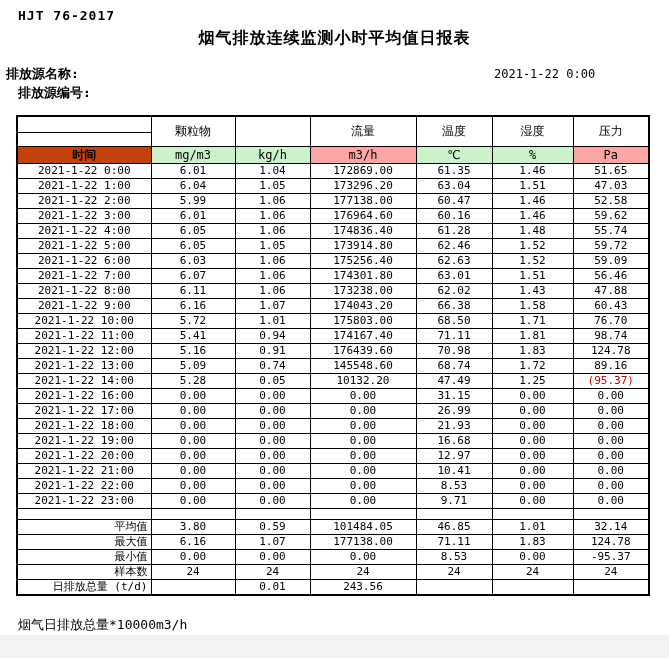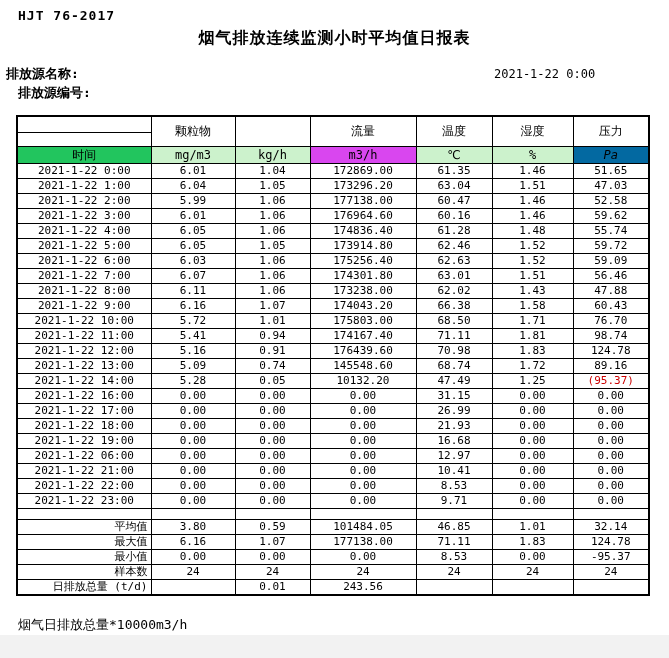--- a/index.html
+++ b/index.html
@@ -62,7 +62,7 @@
             <td>压力</td>
           </tr>
           <tr class="unit-row">
-            <td style="background: #22c55e;">时间</td>
+            <td style="background: #c2410c; font-weight: bold;">时间</td>
             <td style="background: rgb(204, 242, 204); margin-left: 24px;">mg/m3</td>
             <td style="background: rgb(204, 242, 204);">kg/h</td>
             <td style="background: #d946ef; text-align: center;">m3/h</td>

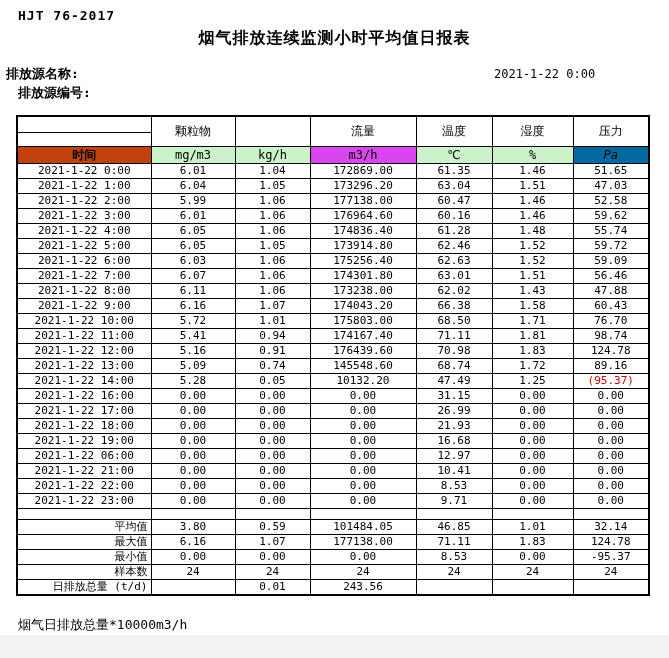--- a/index.html
+++ b/index.html
@@ -65,7 +65,7 @@
             <td style="background: #c2410c; font-weight: bold;">时间</td>
             <td style="background: rgb(204, 242, 204); margin-left: 24px;">mg/m3</td>
             <td style="background: rgb(204, 242, 204);">kg/h</td>
-            <td style="background: #d946ef; text-align: center;">m3/h</td>
+            <td style="background: #fca5a5; text-align: center;">m3/h</td>
             <td style="background: rgb(204, 242, 204);">℃</td>
             <td style="background: rgb(204, 242, 204);">%</td>
             <td style="background: #0369a1; font-style: italic;">Pa</td>

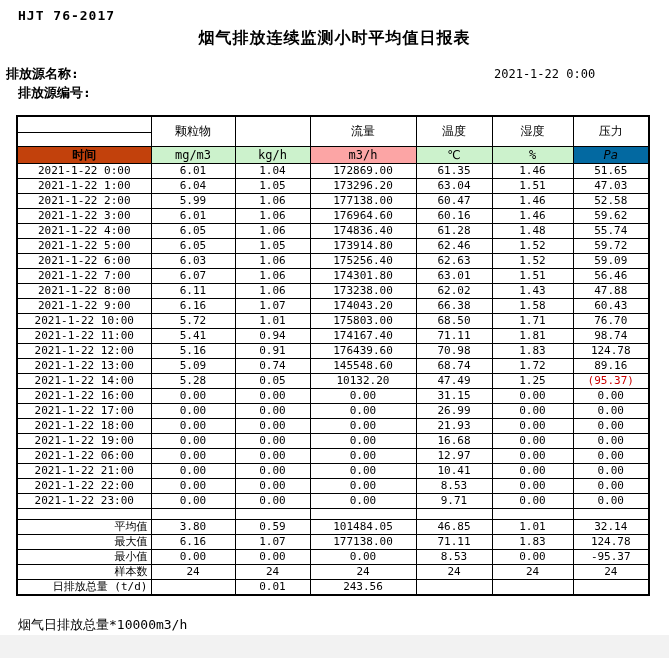--- a/index.html
+++ b/index.html
@@ -68,7 +68,7 @@
             <td style="background: #fca5a5; text-align: center;">m3/h</td>
             <td style="background: rgb(204, 242, 204);">℃</td>
             <td style="background: rgb(204, 242, 204);">%</td>
-            <td style="background: #0369a1; font-style: italic;">Pa</td>
+            <td style="background: #fca5a5;">Pa</td>
           </tr>
         </thead>
       <tbody>

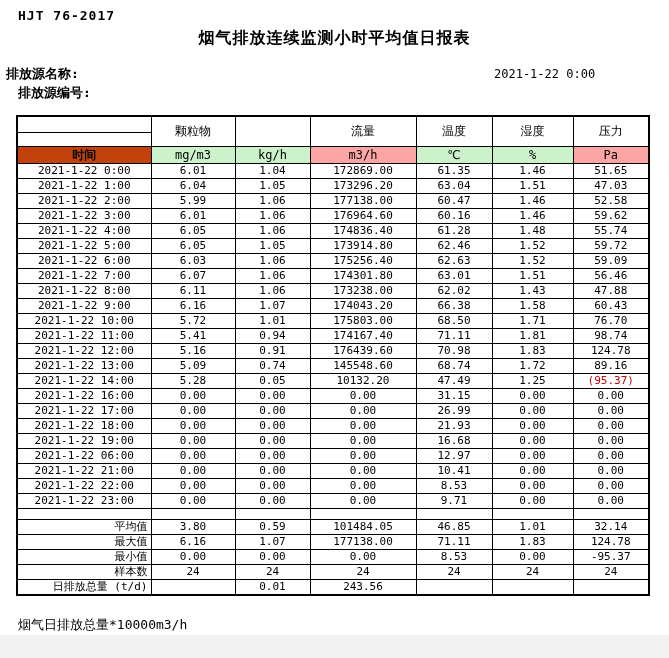--- a/index.html
+++ b/index.html
@@ -244,7 +244,7 @@
             <td>0.00</td>
           </tr>
           <tr class="data-row">
-            <td>2021-1-22 06:00</td>
+            <td>2021-1-22 20:00</td>
             <td>0.00</td>
             <td>0.00</td>
             <td>0.00</td>

